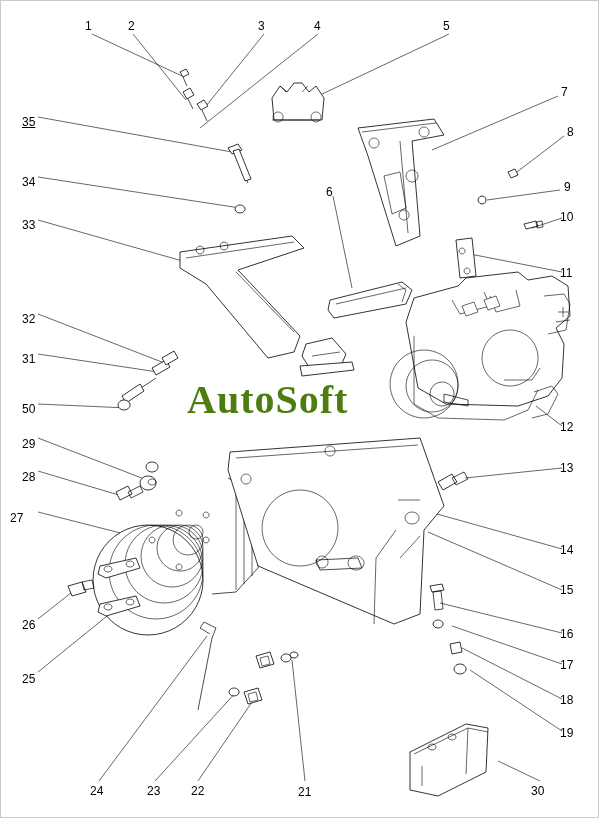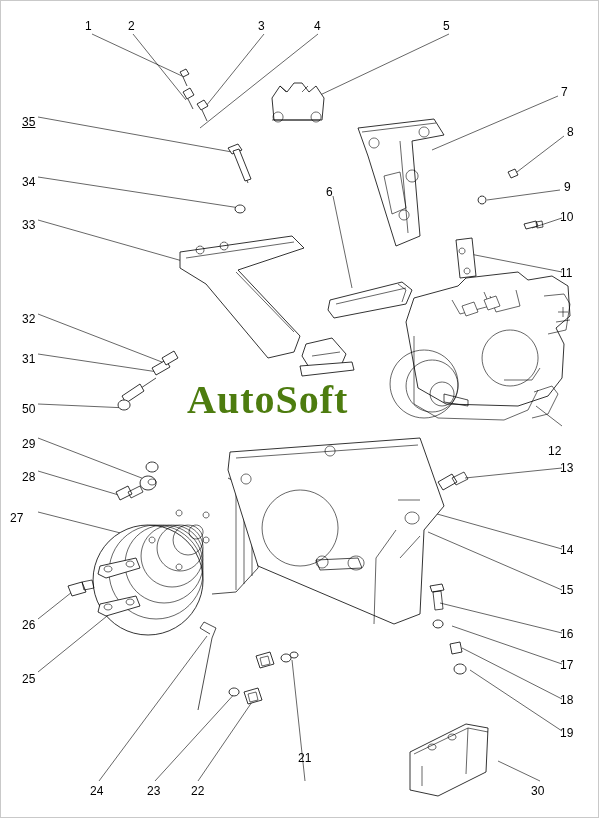--- a/index.html
+++ b/index.html
@@ -308,7 +308,7 @@
   <div class="callout" style="left:564px; top:181px;">9</div>
   <div class="callout" style="left:560px; top:211px;">10</div>
   <div class="callout" style="left:560px; top:267px;">11</div>
-  <div class="callout" style="left:548px; top:421px;margin-top:24px;">12</div>
+  <div class="callout" style="left:560px; top:421px;">12</div>
   <div class="callout" style="left:560px; top:462px;">13</div>
   <div class="callout" style="left:560px; top:544px;">14</div>
   <div class="callout" style="left:560px; top:584px;">15</div>

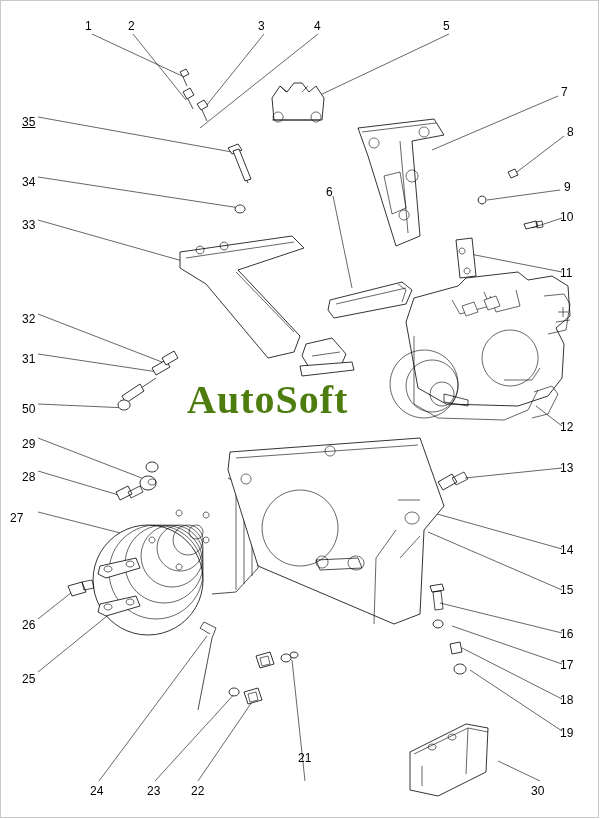--- a/index.html
+++ b/index.html
@@ -317,7 +317,7 @@
   <div class="callout" style="left:560px; top:694px;">18</div>
   <div class="callout" style="left:560px; top:727px;">19</div>
   <div class="callout" style="left:531px; top:785px;">30</div>
-  <div class="callout" style="left:298px; top:752px;">21</div>
+  <div class="callout" style="left:298px; top:786px;">21</div>
   <div class="callout" style="left:191px; top:785px;">22</div>
   <div class="callout" style="left:147px; top:785px;">23</div>
   <div class="callout" style="left:90px; top:785px;">24</div>

